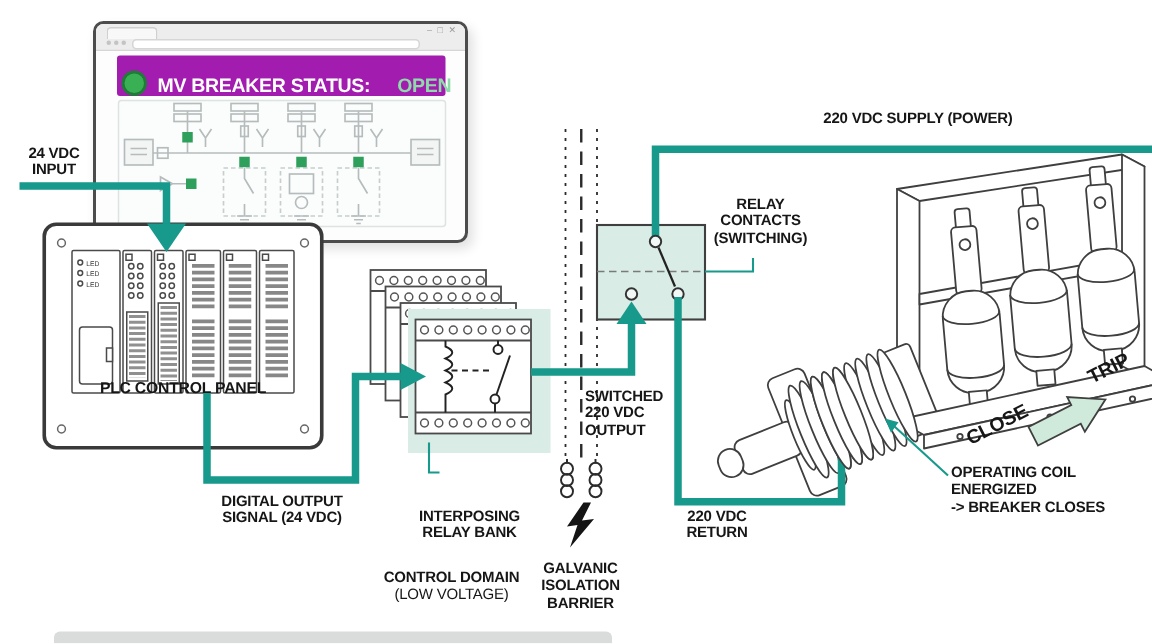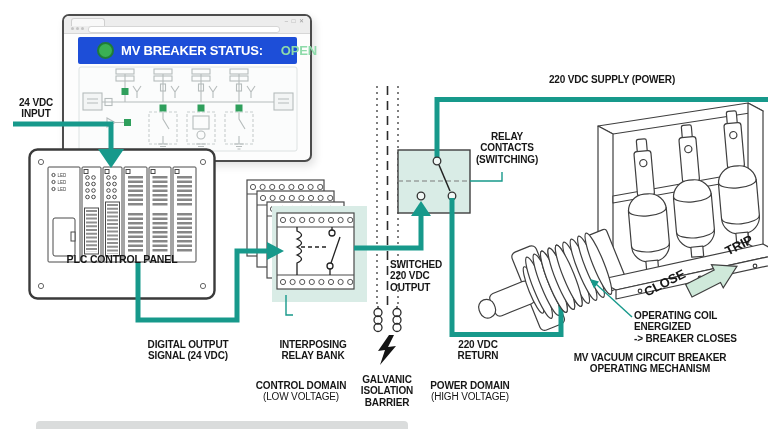--- a/index.html
+++ b/index.html
@@ -21,8 +21,8 @@
   .urlbar{position:absolute;left:24px;top:10px;right:30px;height:5px;background:#fff;
           border:1px solid #d6d6d6;border-radius:3px}
   .winctl{position:absolute;right:5px;top:1px;font-size:6px;color:#9a9a9a;letter-spacing:1px;font-weight:400}
-  .statusbar{position:absolute;left:14px;top:21px;width:219px;height:27px;background:#1d4ed8;
-             border-radius:2px;display:flex;align-items:center;padding-left:19px;box-sizing:border-box}
+  .statusbar{position:absolute;left:14px;top:21px;width:219px;height:27px;background:#a21caf;
+             border-radius:2px;display:flex;align-items:flex-end;padding-left:3px;box-sizing:border-box}
   .statusdot{width:13px;height:13px;border-radius:50%;background:#3ab054;border:2.5px solid #1f7c38;
              margin-right:7px;flex:none}
   .statustext{font-size:13px;font-weight:700;color:#fff;letter-spacing:-0.2px;white-space:nowrap}

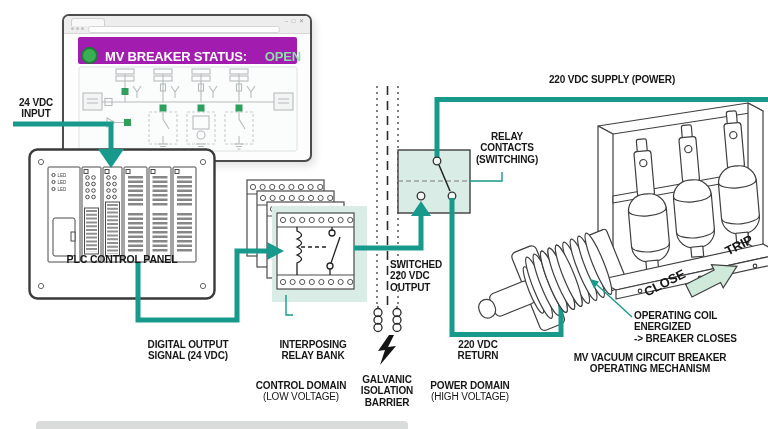--- a/index.html
+++ b/index.html
@@ -336,7 +336,7 @@
   <div class="lbl c" style="left:6px;top:97px;width:60px">24 VDC
 INPUT</div>
   <div class="lbl c" style="left:48px;top:254px;width:148px;font-size:10.5px">PLC CONTROL PANEL</div>
-  <div class="lbl c" style="left:116px;top:339px;width:144px">DIGITAL OUTPUT
+  <div class="lbl c" style="left:116px;top:329px;width:144px">DIGITAL OUTPUT
 SIGNAL (24 VDC)</div>
   <div class="lbl c" style="left:258px;top:339px;width:110px">INTERPOSING
 RELAY BANK</div>

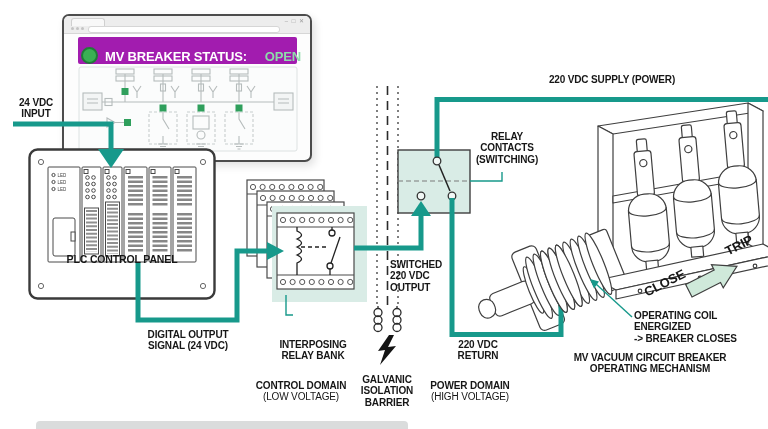--- a/index.html
+++ b/index.html
@@ -357,8 +357,6 @@
   <div class="lbl" style="left:634px;top:310px;width:134px">OPERATING COIL
 ENERGIZED
 -&gt; BREAKER CLOSES</div>
-  <div class="lbl c" style="left:564px;top:352px;width:172px">MV VACUUM CIRCUIT BREAKER
-OPERATING MECHANISM</div>
   <div class="lbl rot" style="left:642px;top:287px">CLOSE</div>
   <div class="lbl rot" style="left:723px;top:246px">TRIP</div>
 

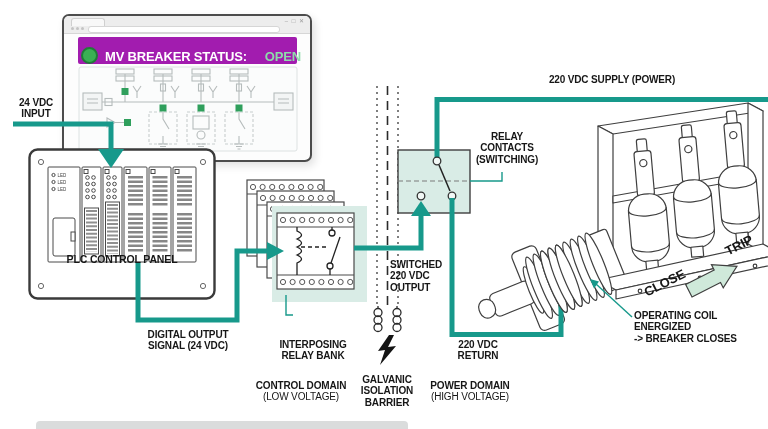--- a/index.html
+++ b/index.html
@@ -353,7 +353,6 @@
   <div class="lbl c" style="left:537px;top:74px;width:150px">220 VDC SUPPLY (POWER)</div>
   <div class="lbl c" style="left:446px;top:339px;width:64px">220 VDC
 RETURN</div>
-  <div class="lbl c" style="left:416px;top:380px;width:108px"><span>POWER DOMAIN</span><span class="sub">(HIGH VOLTAGE)</span></div>
   <div class="lbl" style="left:634px;top:310px;width:134px">OPERATING COIL
 ENERGIZED
 -&gt; BREAKER CLOSES</div>

